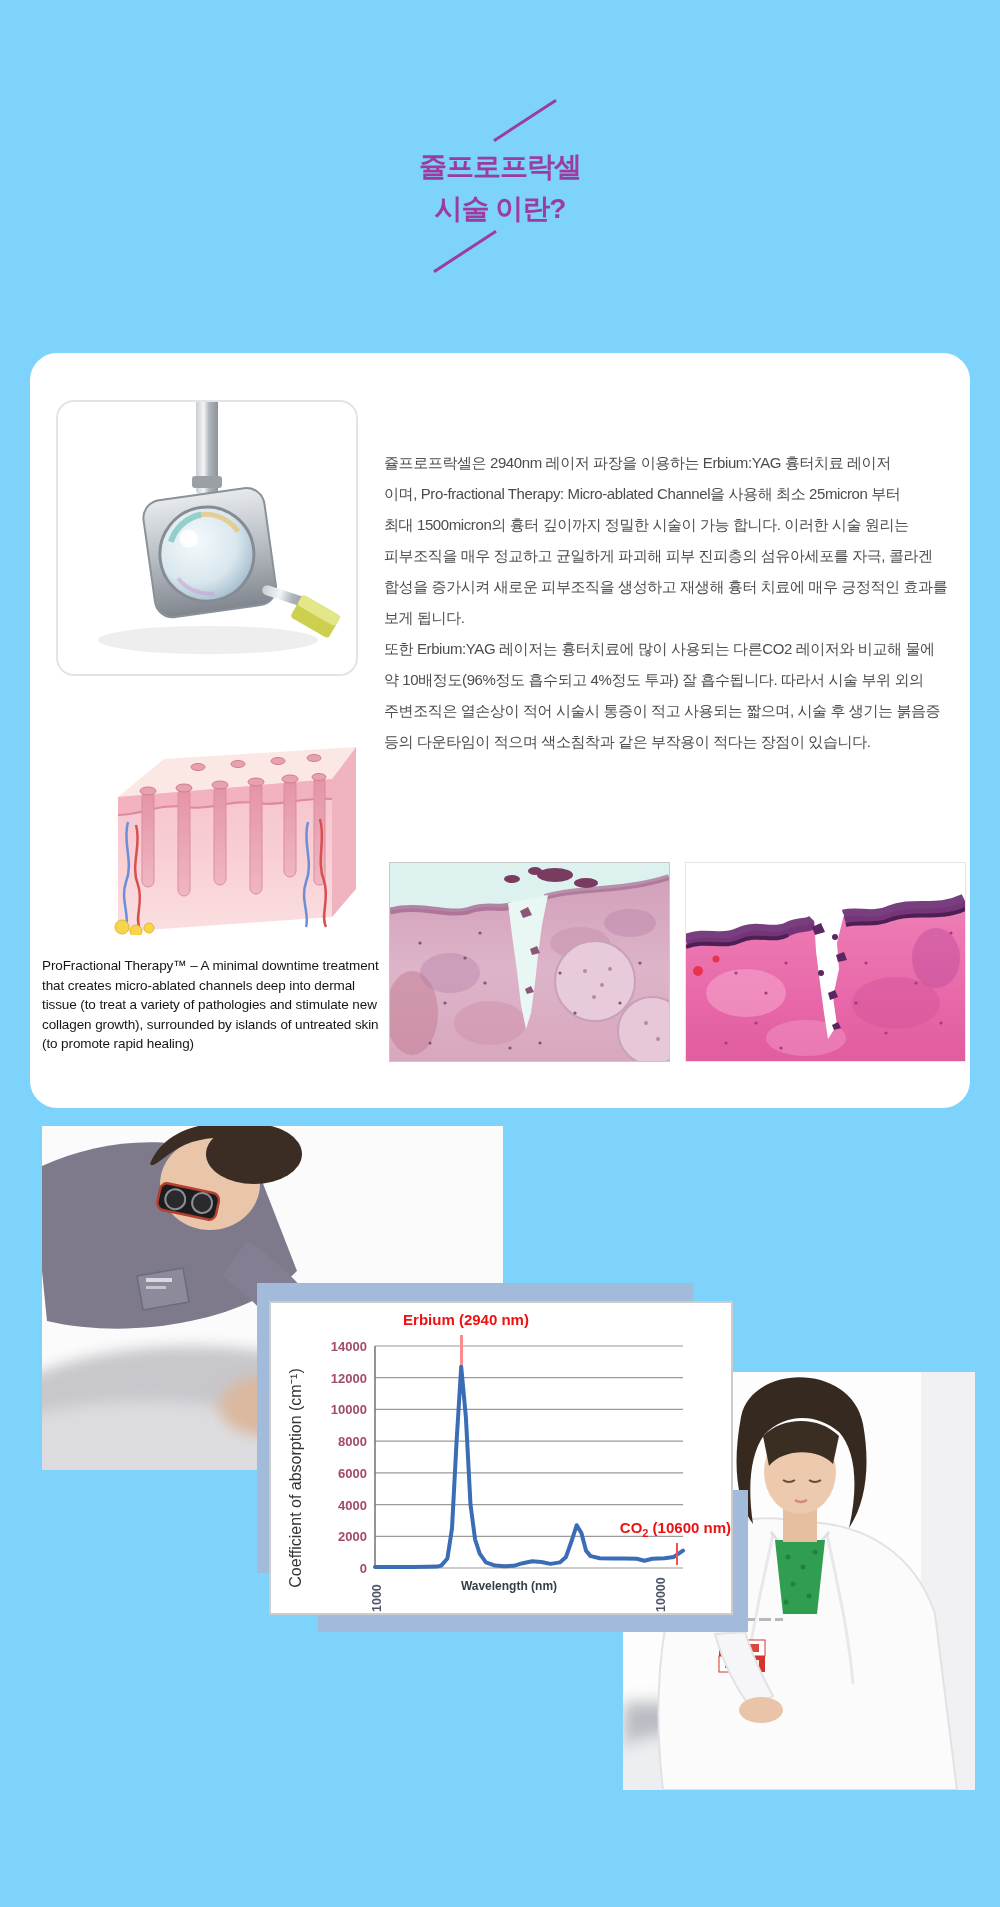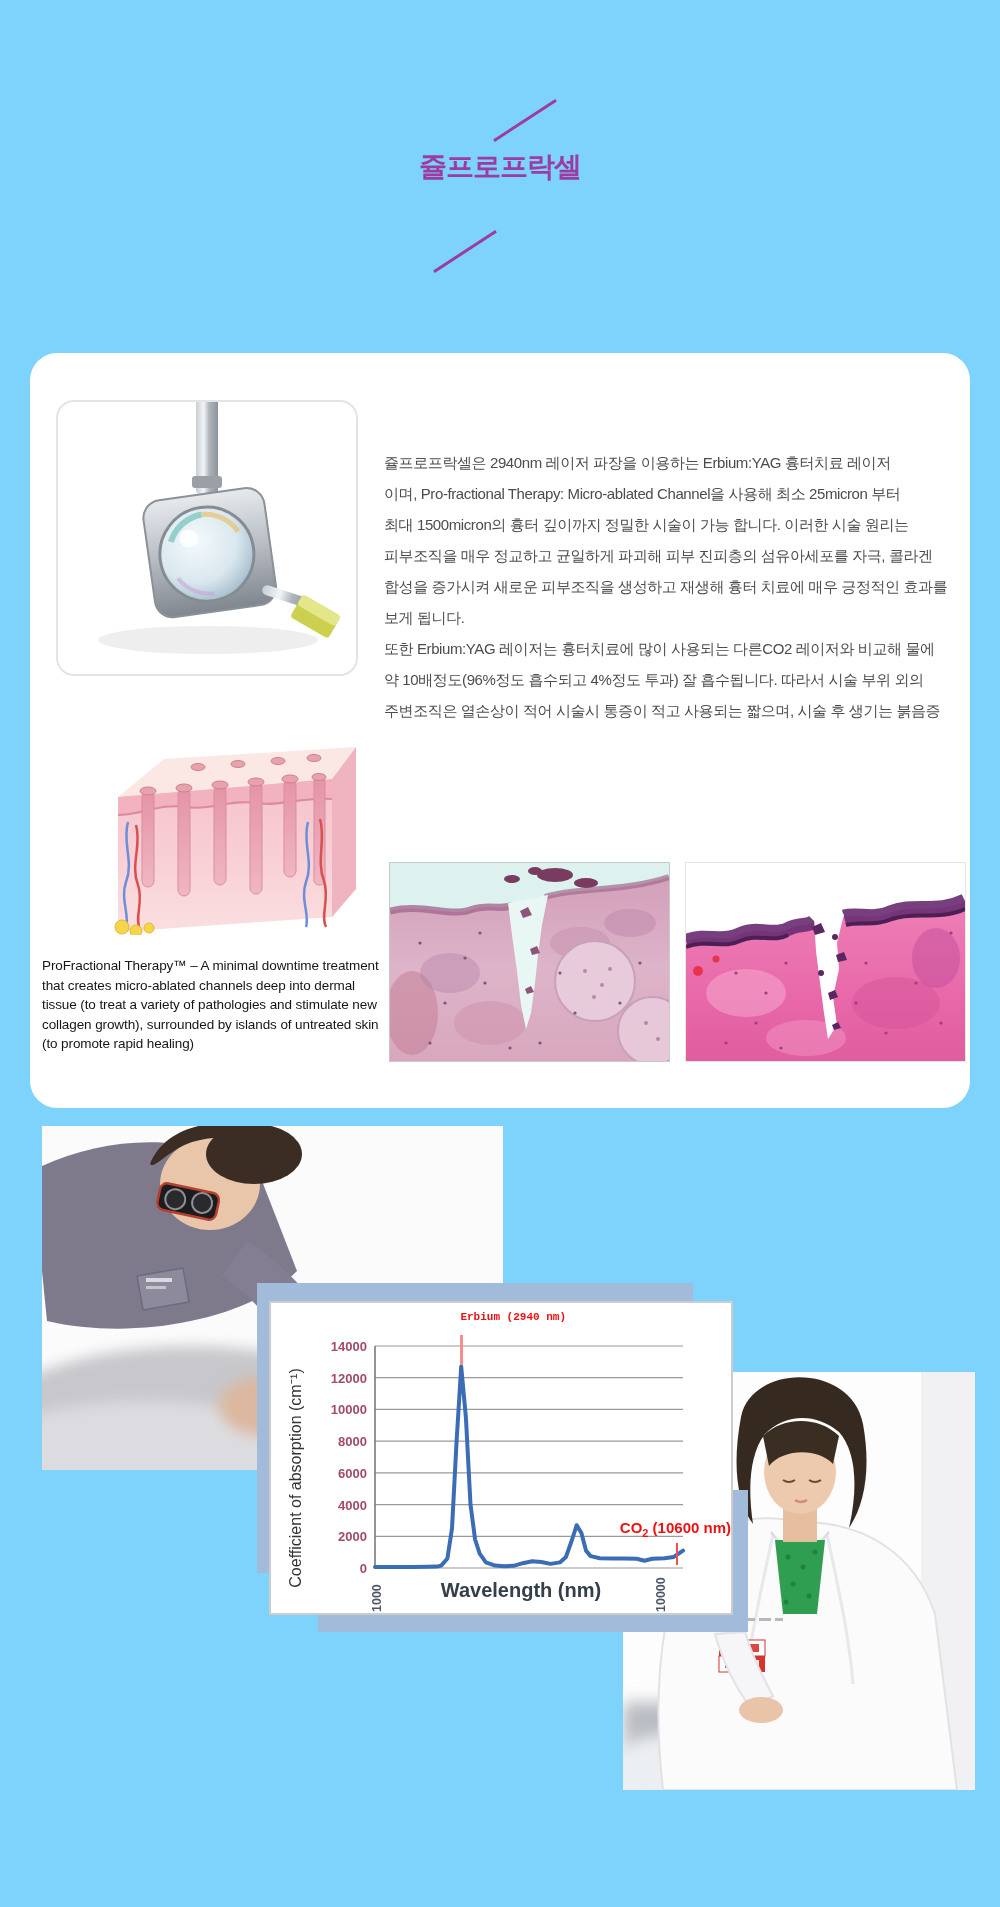--- a/index.html
+++ b/index.html
@@ -56,6 +56,7 @@
   <div class="slash slash-top"></div>
   <div class="page-title">
     <div>쥴프로프락셀</div>
+    <div>시술 이란?</div>
   </div>
   <div class="slash slash-bottom"></div>
 

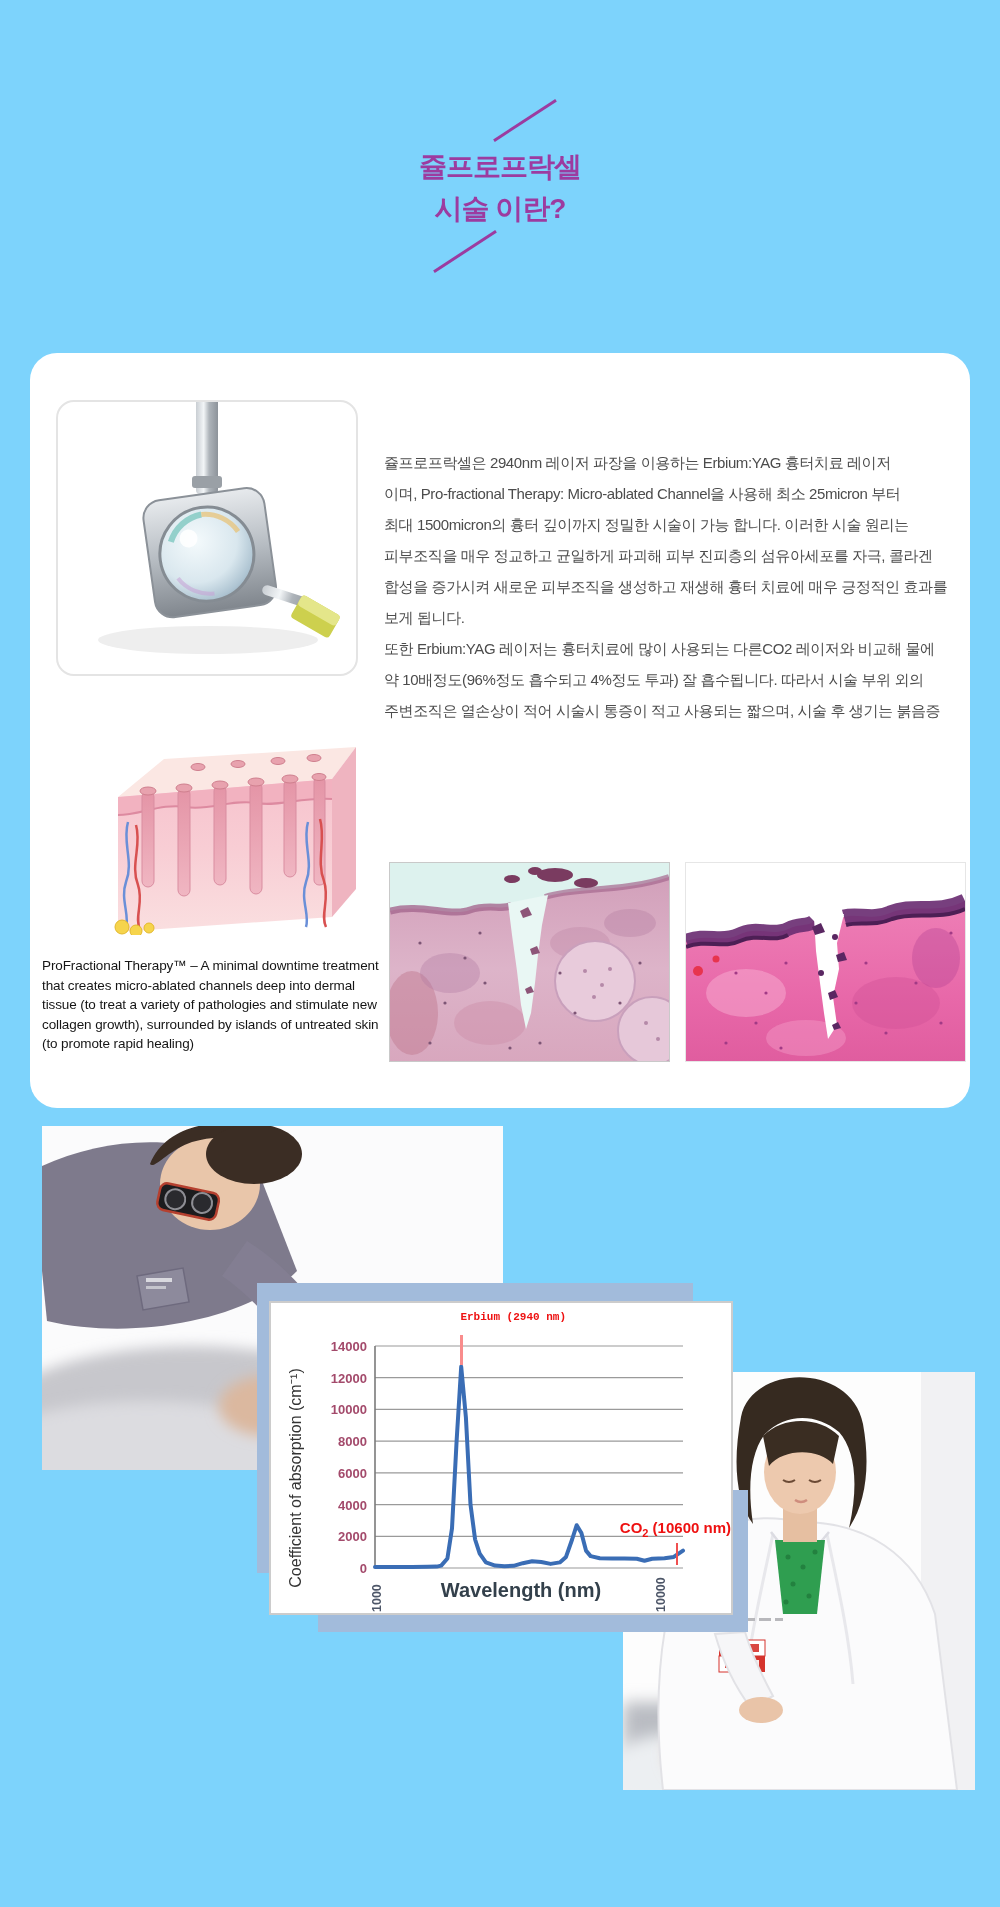--- a/index.html
+++ b/index.html
@@ -115,6 +115,7 @@
           <div class="line">또한 Erbium:YAG 레이저는 흉터치료에 많이 사용되는 다른CO2 레이저와 비교해 물에</div>
           <div class="line">약 10배정도(96%정도 흡수되고 4%정도 투과) 잘 흡수됩니다. 따라서 시술 부위 외의</div>
           <div class="line">주변조직은 열손상이 적어 시술시 통증이 적고 사용되는 짧으며, 시술 후 생기는 붉음증</div>
+          <div class="line">등의 다운타임이 적으며 색소침착과 같은 부작용이 적다는 장점이 있습니다.</div>
         </div>
     </div>
 

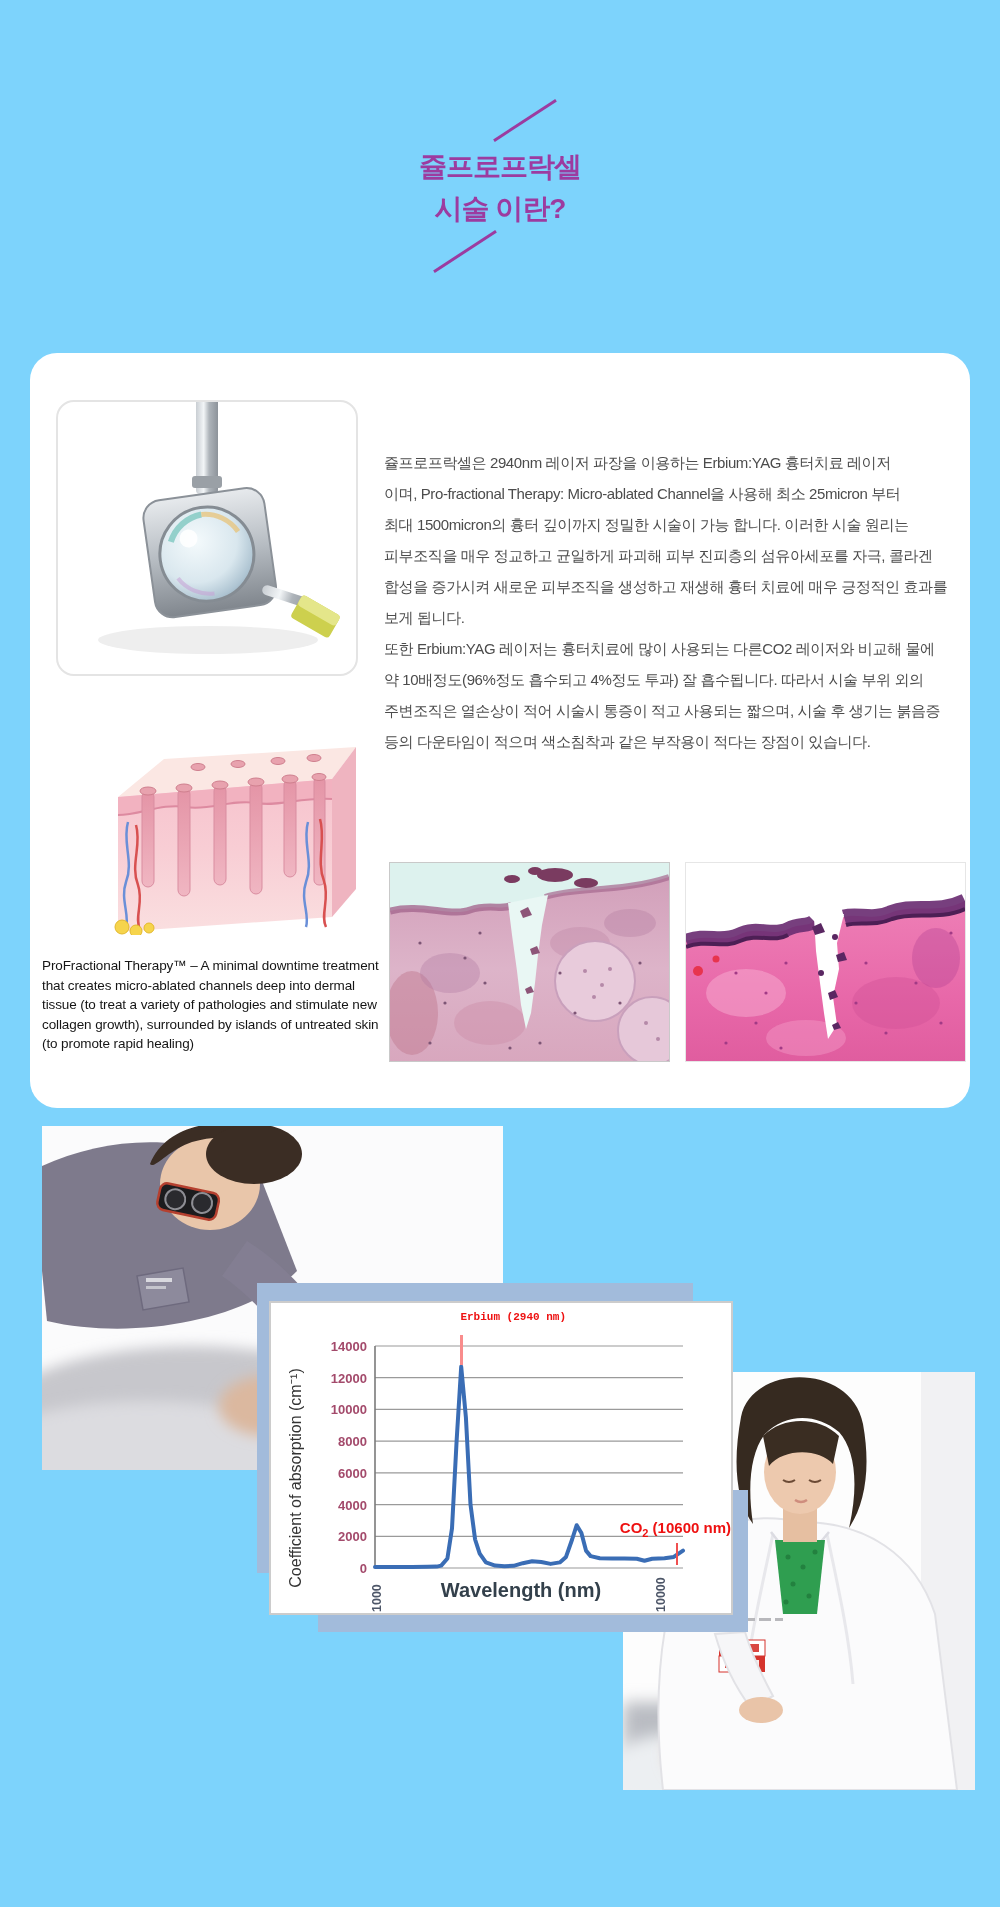--- a/index.html
+++ b/index.html
@@ -36,8 +36,8 @@
   .chart-panel{position:absolute;left:269px;top:1301px;width:464px;height:314px;background:#ffffff;
                border:2px solid #cccccc;z-index:5;overflow:hidden;}
   .chart-svg{position:absolute;left:0;top:0;}
-  .ann-erbium{position:absolute;left:95px;top:8px;width:200px;text-align:right;color:#ee1111;
-              font-size:11px;font-weight:bold;font-family:Liberation Mono, monospace;}
+  .ann-erbium{position:absolute;left:95px;top:8px;width:200px;text-align:center;color:#ee1111;
+              font-size:15px;font-weight:bold;}
   .erbium-line{position:absolute;left:189px;top:32px;width:3px;height:30px;background:#f98c8c;}
   .ann-co2{position:absolute;left:300px;top:216px;width:160px;text-align:right;color:#ee1111;
            font-size:15px;font-weight:bold;}

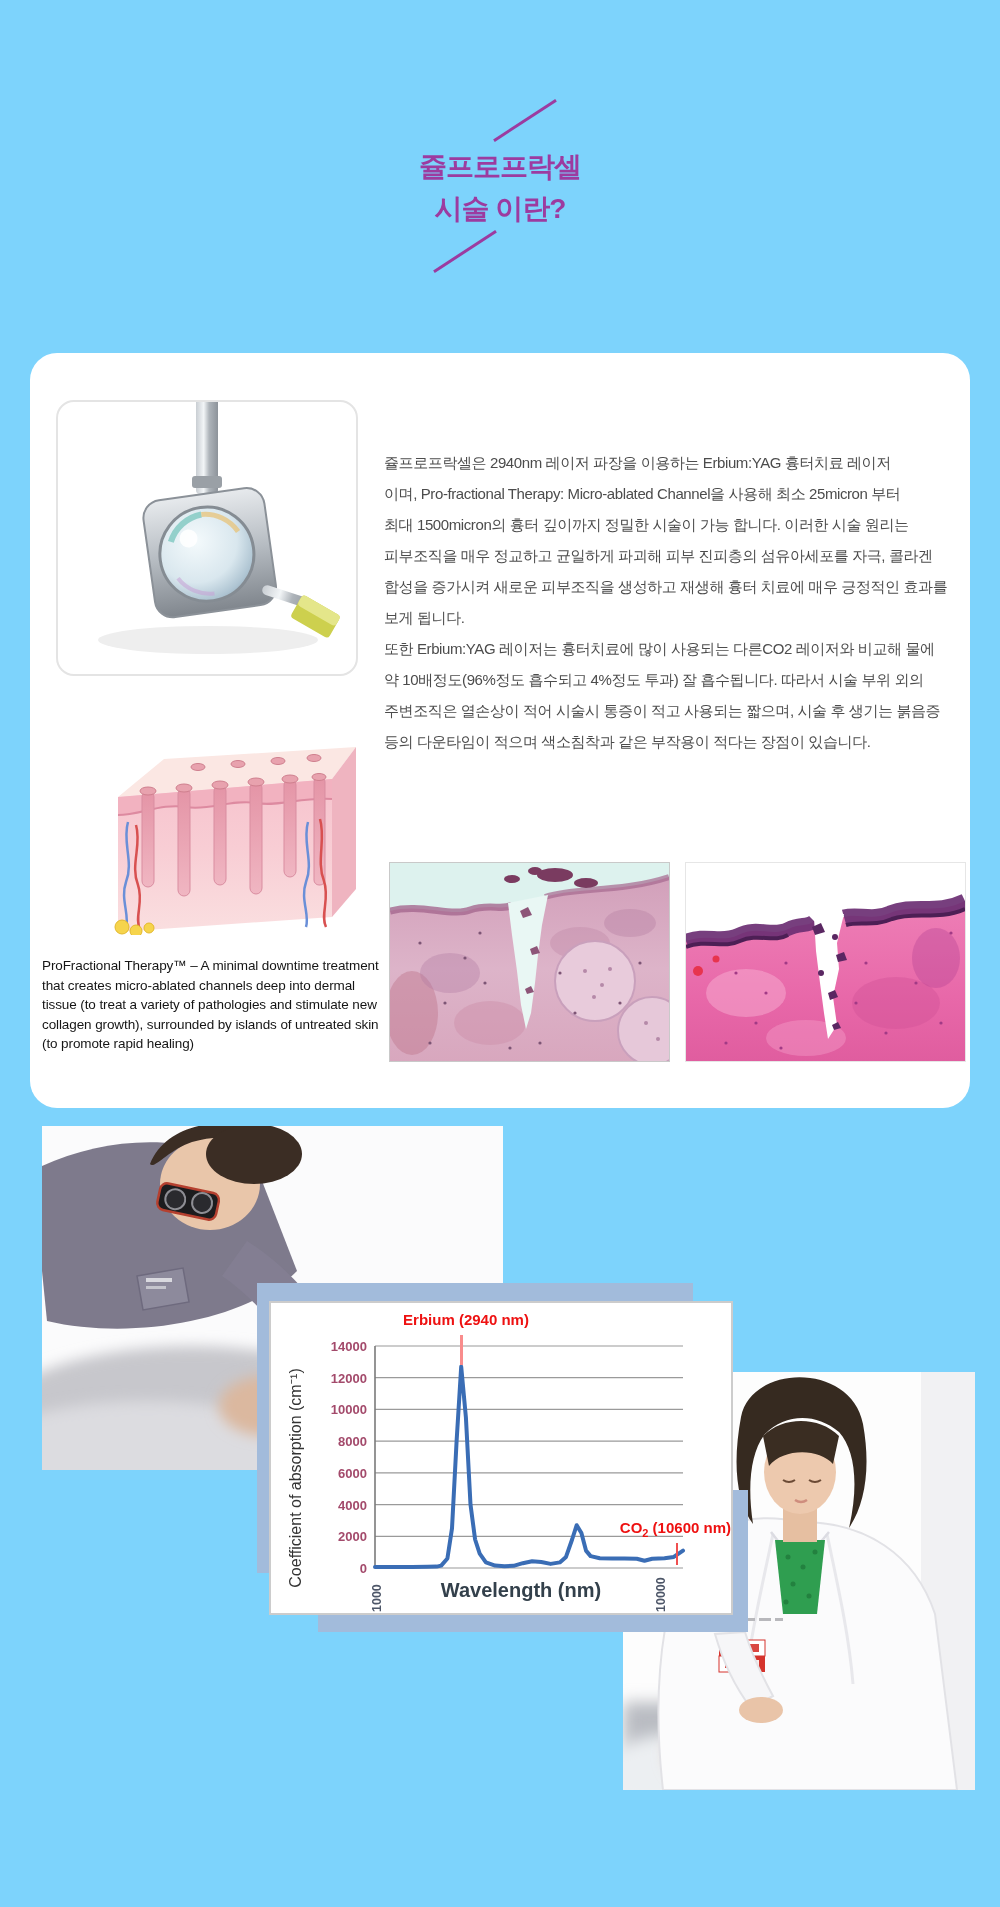--- a/index.html
+++ b/index.html
@@ -45,8 +45,8 @@
   .co2-line{position:absolute;left:405px;top:240px;width:2px;height:22px;background:#f05050;}
   .y-title{position:absolute;left:-116px;top:164px;width:280px;text-align:center;color:#333;
            font-size:16px;transform:rotate(-90deg);}
-  .x-title{position:absolute;left:140px;top:276px;width:220px;text-align:center;color:#33404b;
-           font-size:20px;font-weight:bold;}
+  .x-title{position:absolute;left:128px;top:276px;width:220px;text-align:center;color:#33404b;
+           font-size:12px;font-weight:bold;}
 </style>
 </head>
 <body>

